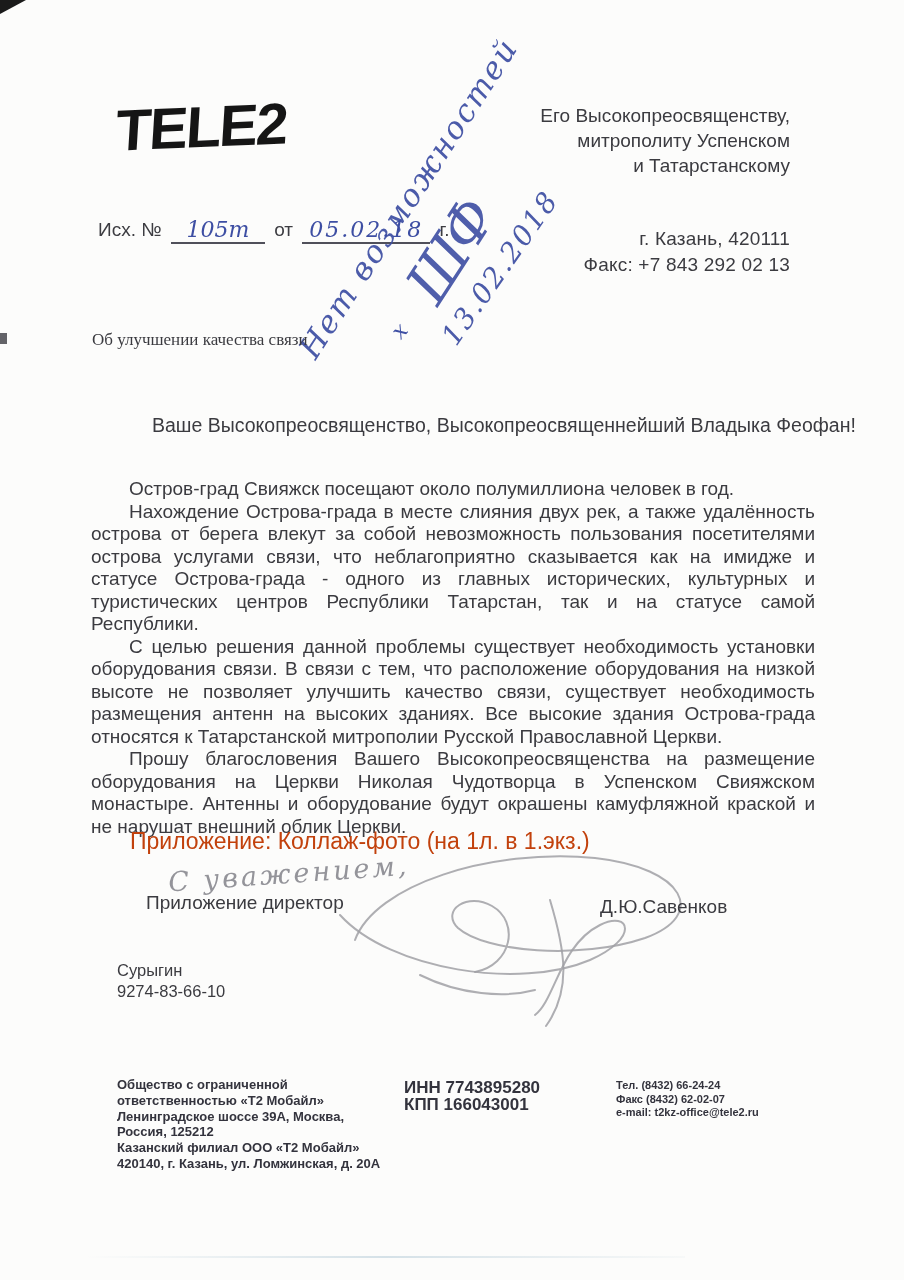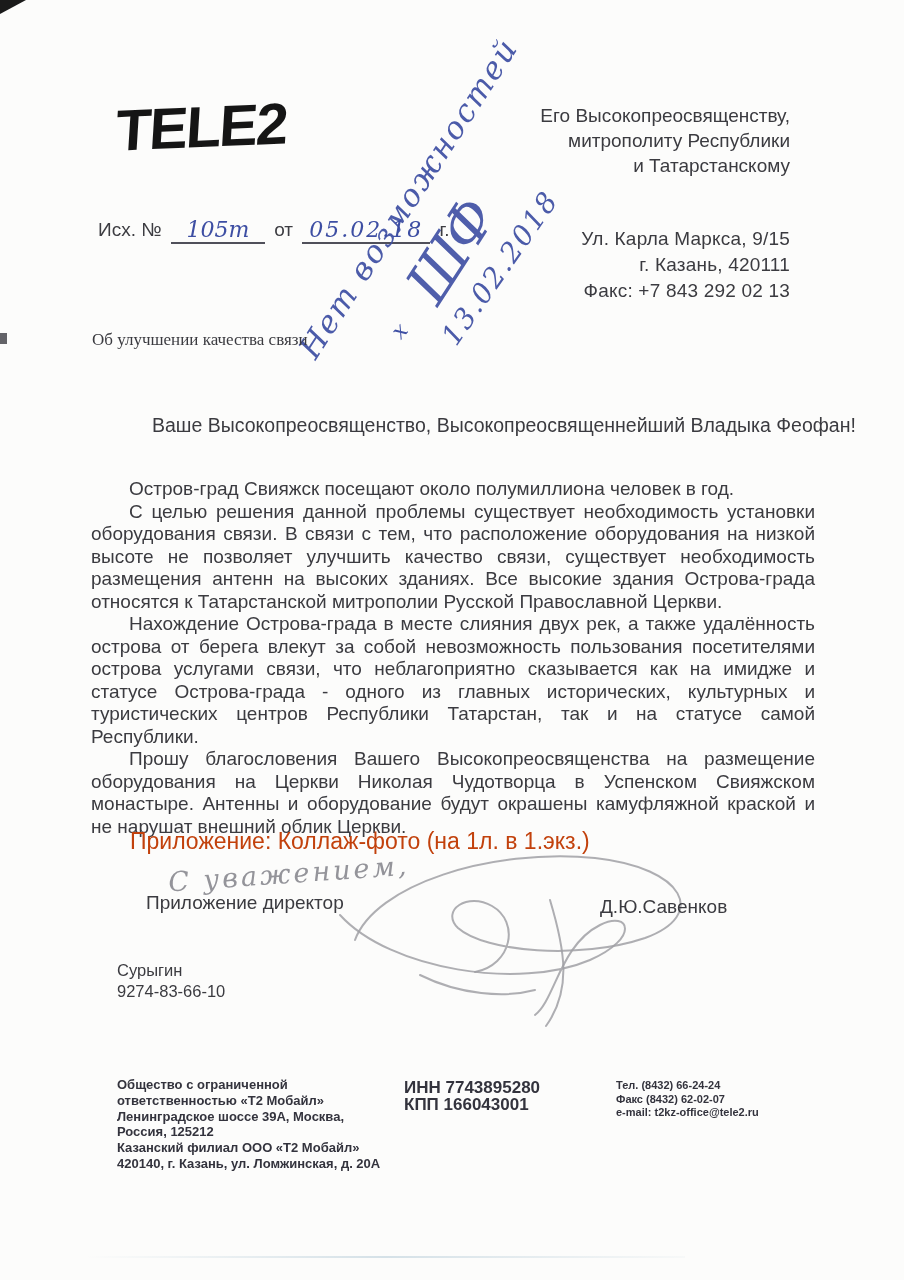--- a/index.html
+++ b/index.html
@@ -174,7 +174,7 @@
 
   <div class="recipient">
     <div>Его Высокопреосвященству,</div>
-    <div>митрополиту Республики</div>
+    <div>митрополиту Успенском</div>
     <div>и Татарстанскому</div>
   </div>
 

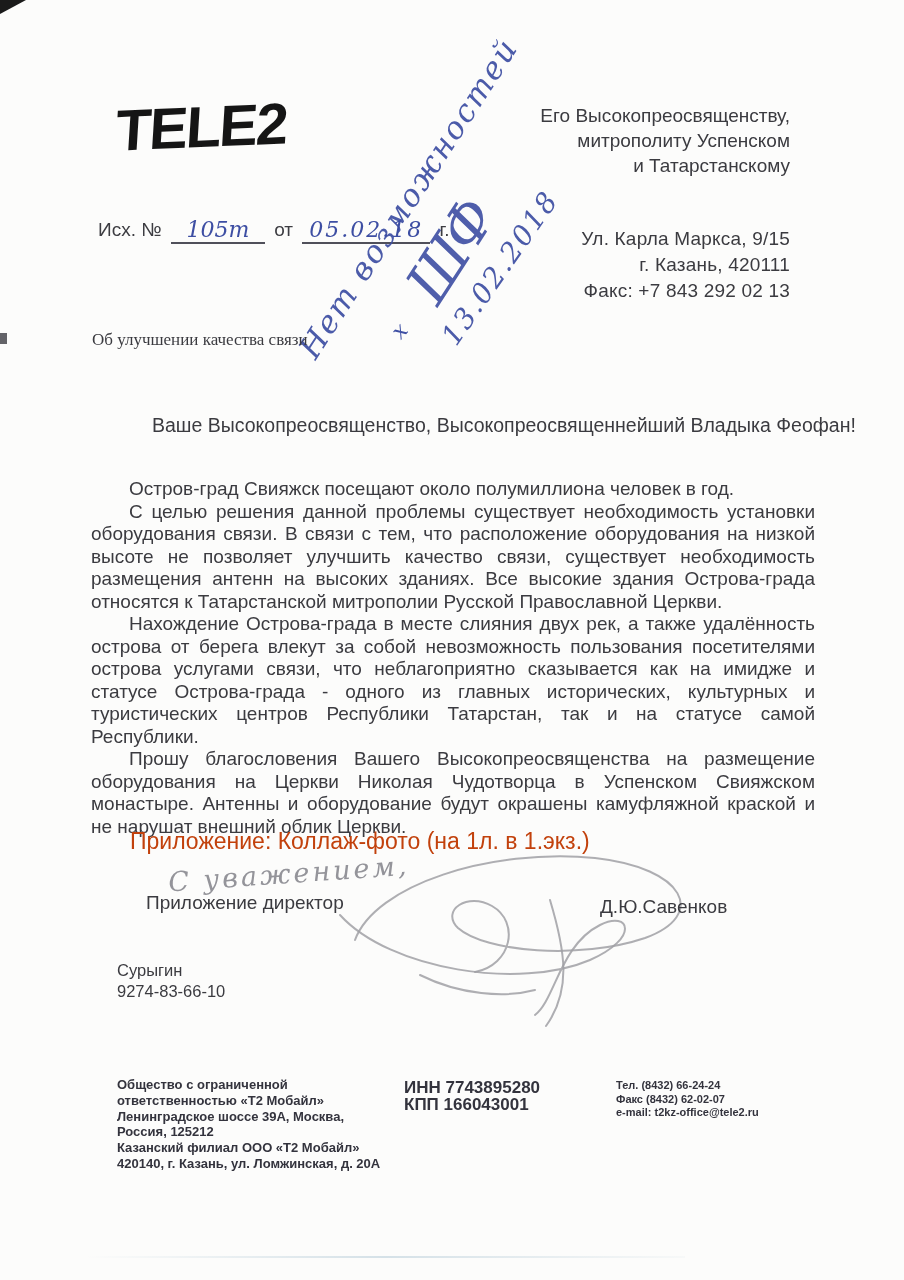--- a/index.html
+++ b/index.html
@@ -187,7 +187,6 @@
   </div>
 
   <div class="sender-address">
-    <div>Ул. Карла Маркса, 9/15</div>
     <div>г. Казань, 420111</div>
     <div>Факс: +7 843 292 02 13</div>
   </div>

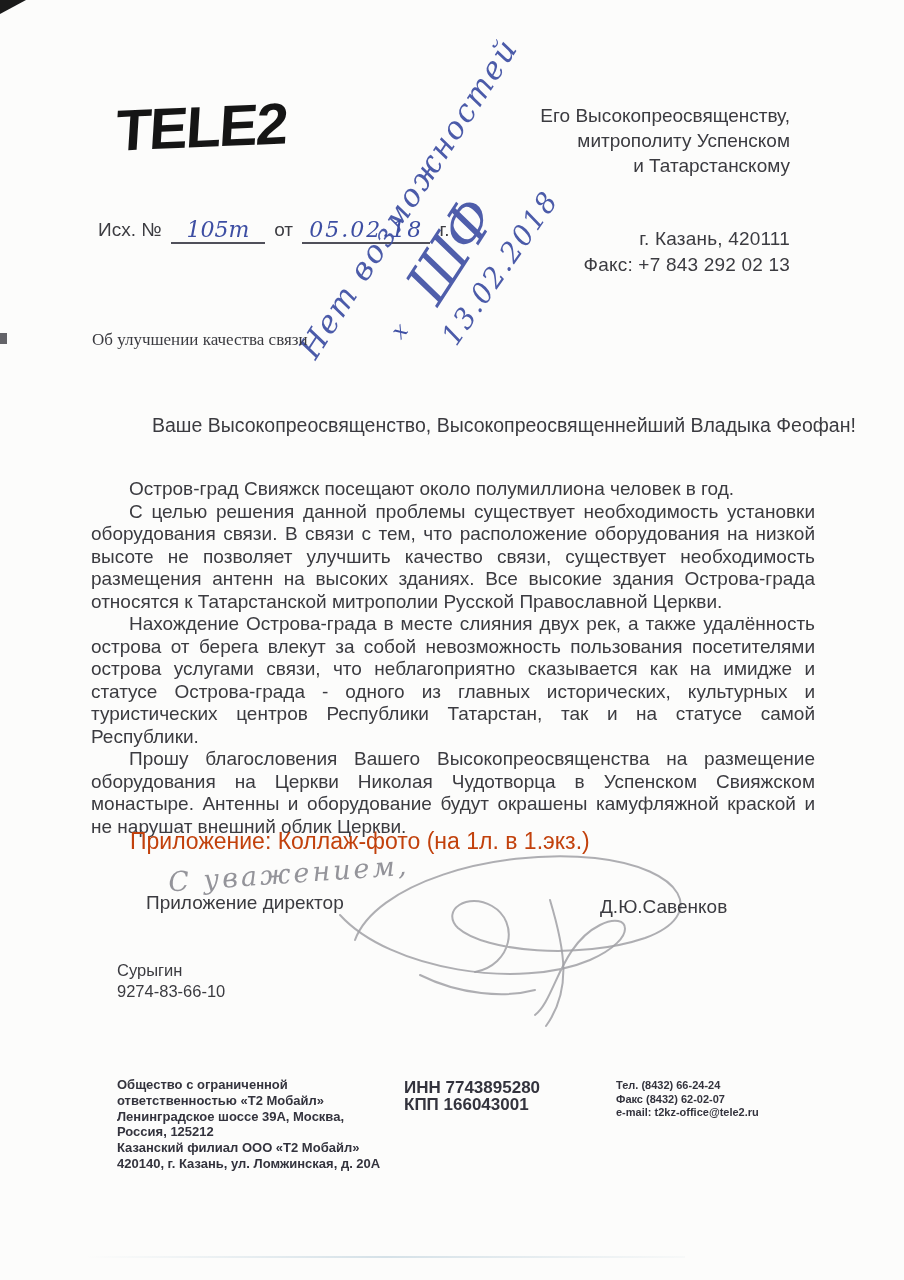--- a/index.html
+++ b/index.html
@@ -202,8 +202,8 @@
 
   <div class="body-text">
     <p>Остров-град Свияжск посещают около полумиллиона человек в год.</p>
+    <p>Нахождение Острова-града в месте слияния двух рек, а также удалённость острова от берега влекут за собой невозможность пользования посетителями острова услугами связи, что неблагоприятно сказывается как на имидже и статусе Острова-града - одного из главных исторических, культурных и туристических центров Республики Татарстан, так и на статусе самой Республики.</p>
     <p>С целью решения данной проблемы существует необходимость установки оборудования связи. В связи с тем, что расположение оборудования на низкой высоте не позволяет улучшить качество связи, существует необходимость размещения антенн на высоких зданиях. Все высокие здания Острова-града относятся к Татарстанской митрополии Русской Православной Церкви.</p>
-    <p>Нахождение Острова-града в месте слияния двух рек, а также удалённость острова от берега влекут за собой невозможность пользования посетителями острова услугами связи, что неблагоприятно сказывается как на имидже и статусе Острова-града - одного из главных исторических, культурных и туристических центров Республики Татарстан, так и на статусе самой Республики.</p>
     <p>Прошу благословения Вашего Высокопреосвященства на размещение оборудования на Церкви Николая Чудотворца в Успенском Свияжском монастыре. Антенны и оборудование будут окрашены камуфляжной краской и не нарушат внешний облик Церкви.</p>
   </div>
 

